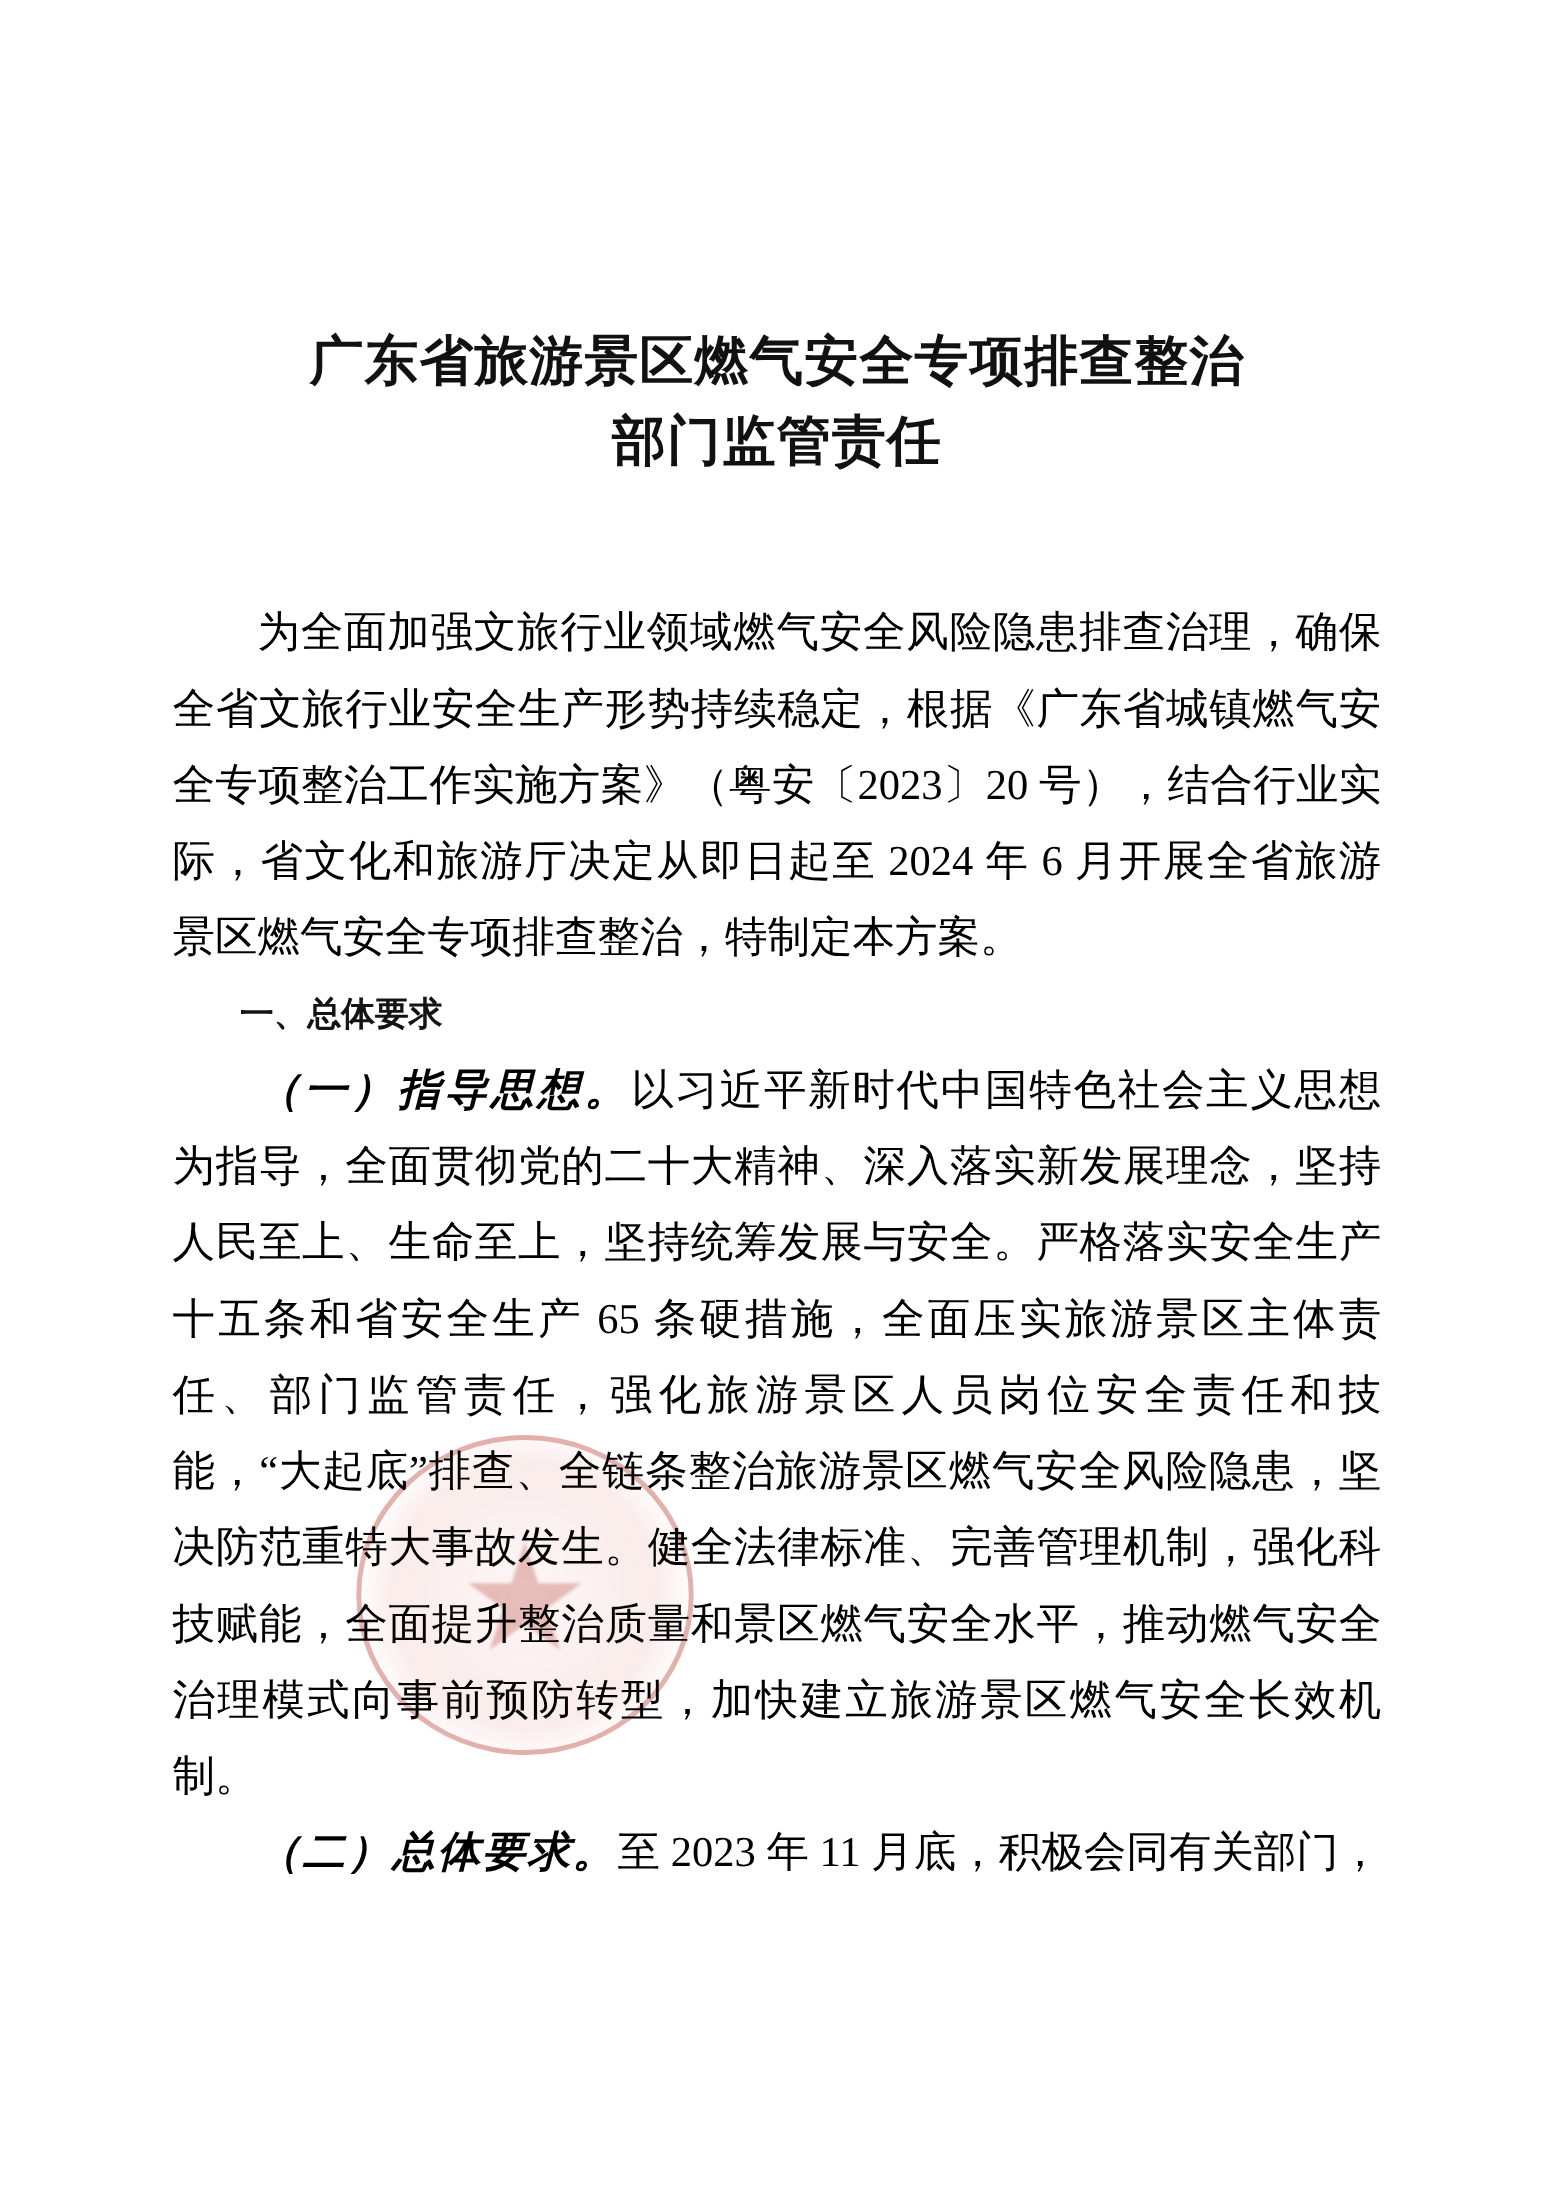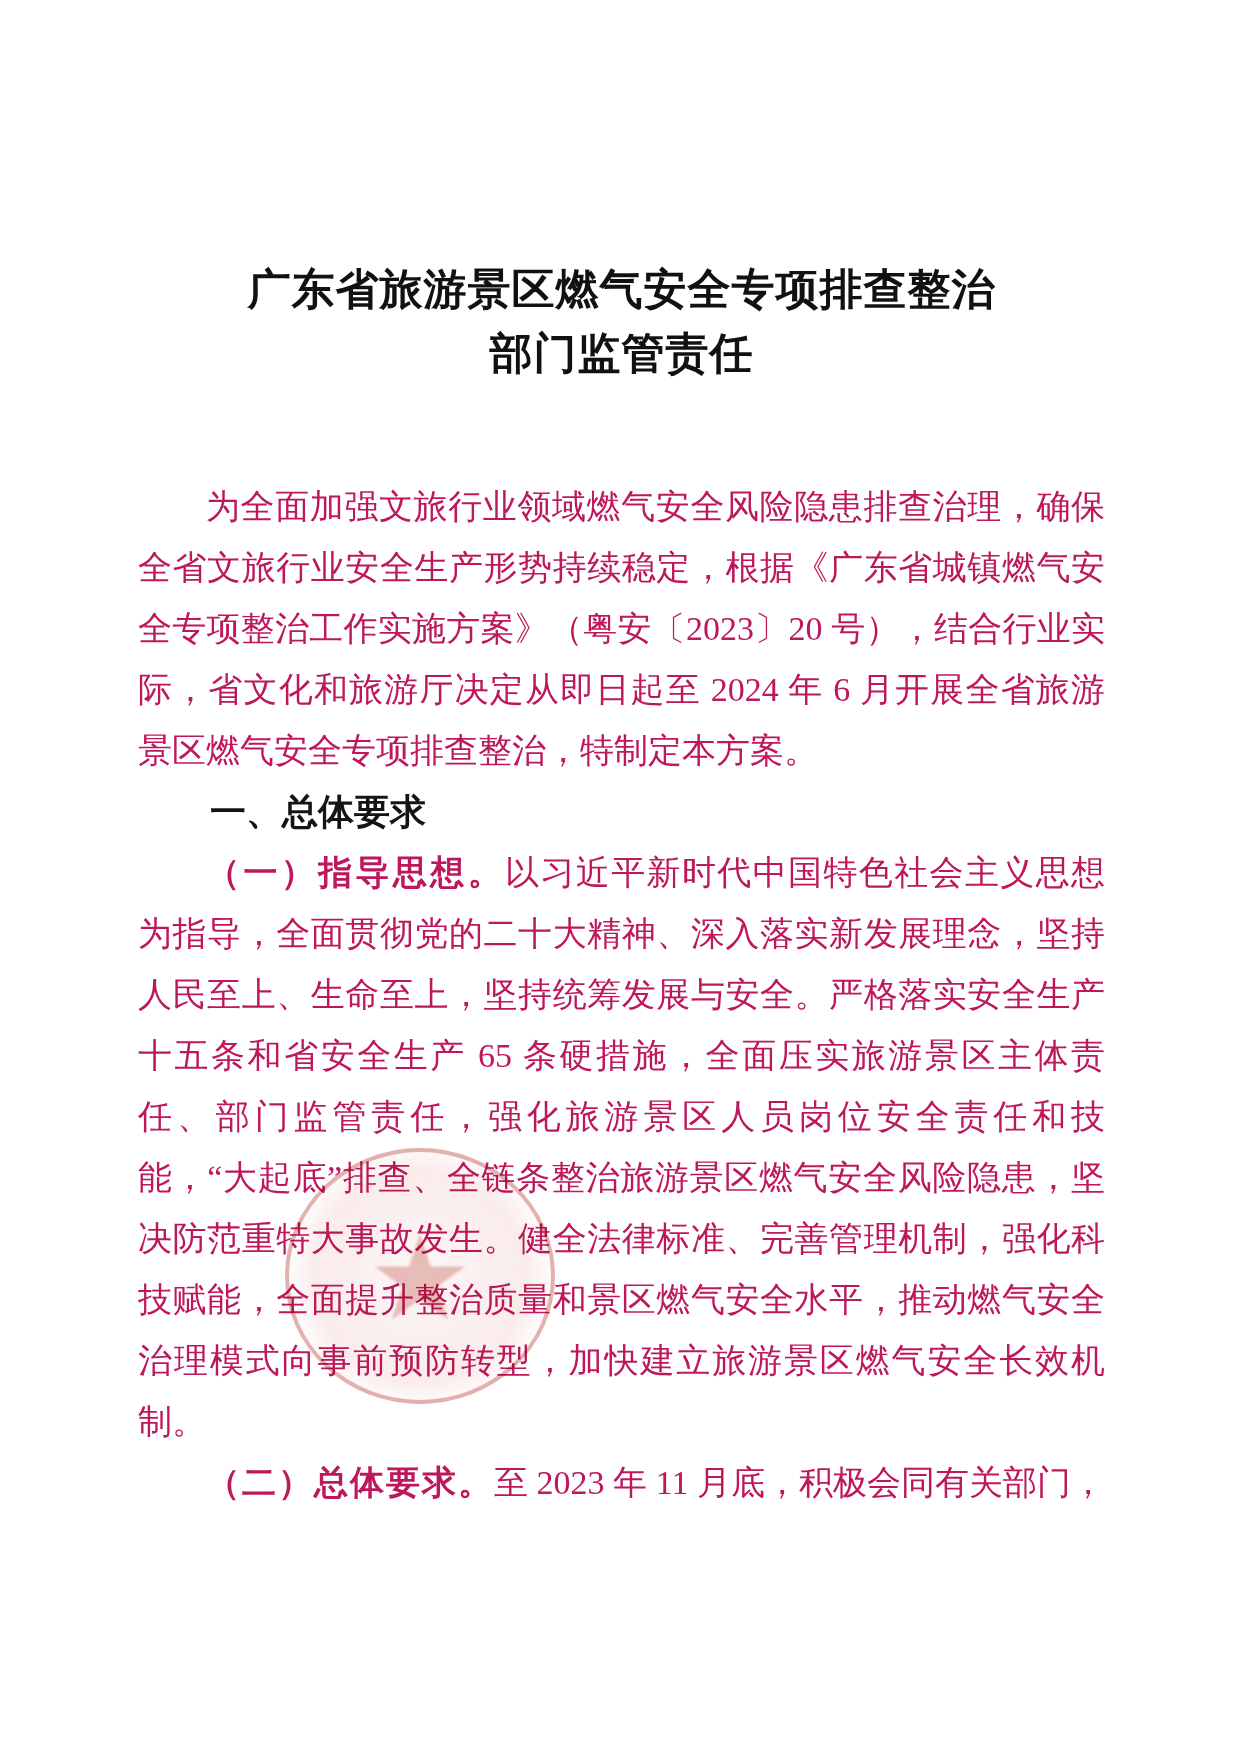--- a/index.html
+++ b/index.html
@@ -45,7 +45,7 @@
     text-justify: inter-ideograph;
     word-break: break-all;
     text-indent: 2em;
-    color: #be185d;
+    color: #000000;
   }
   .section-heading {
     margin: 0;

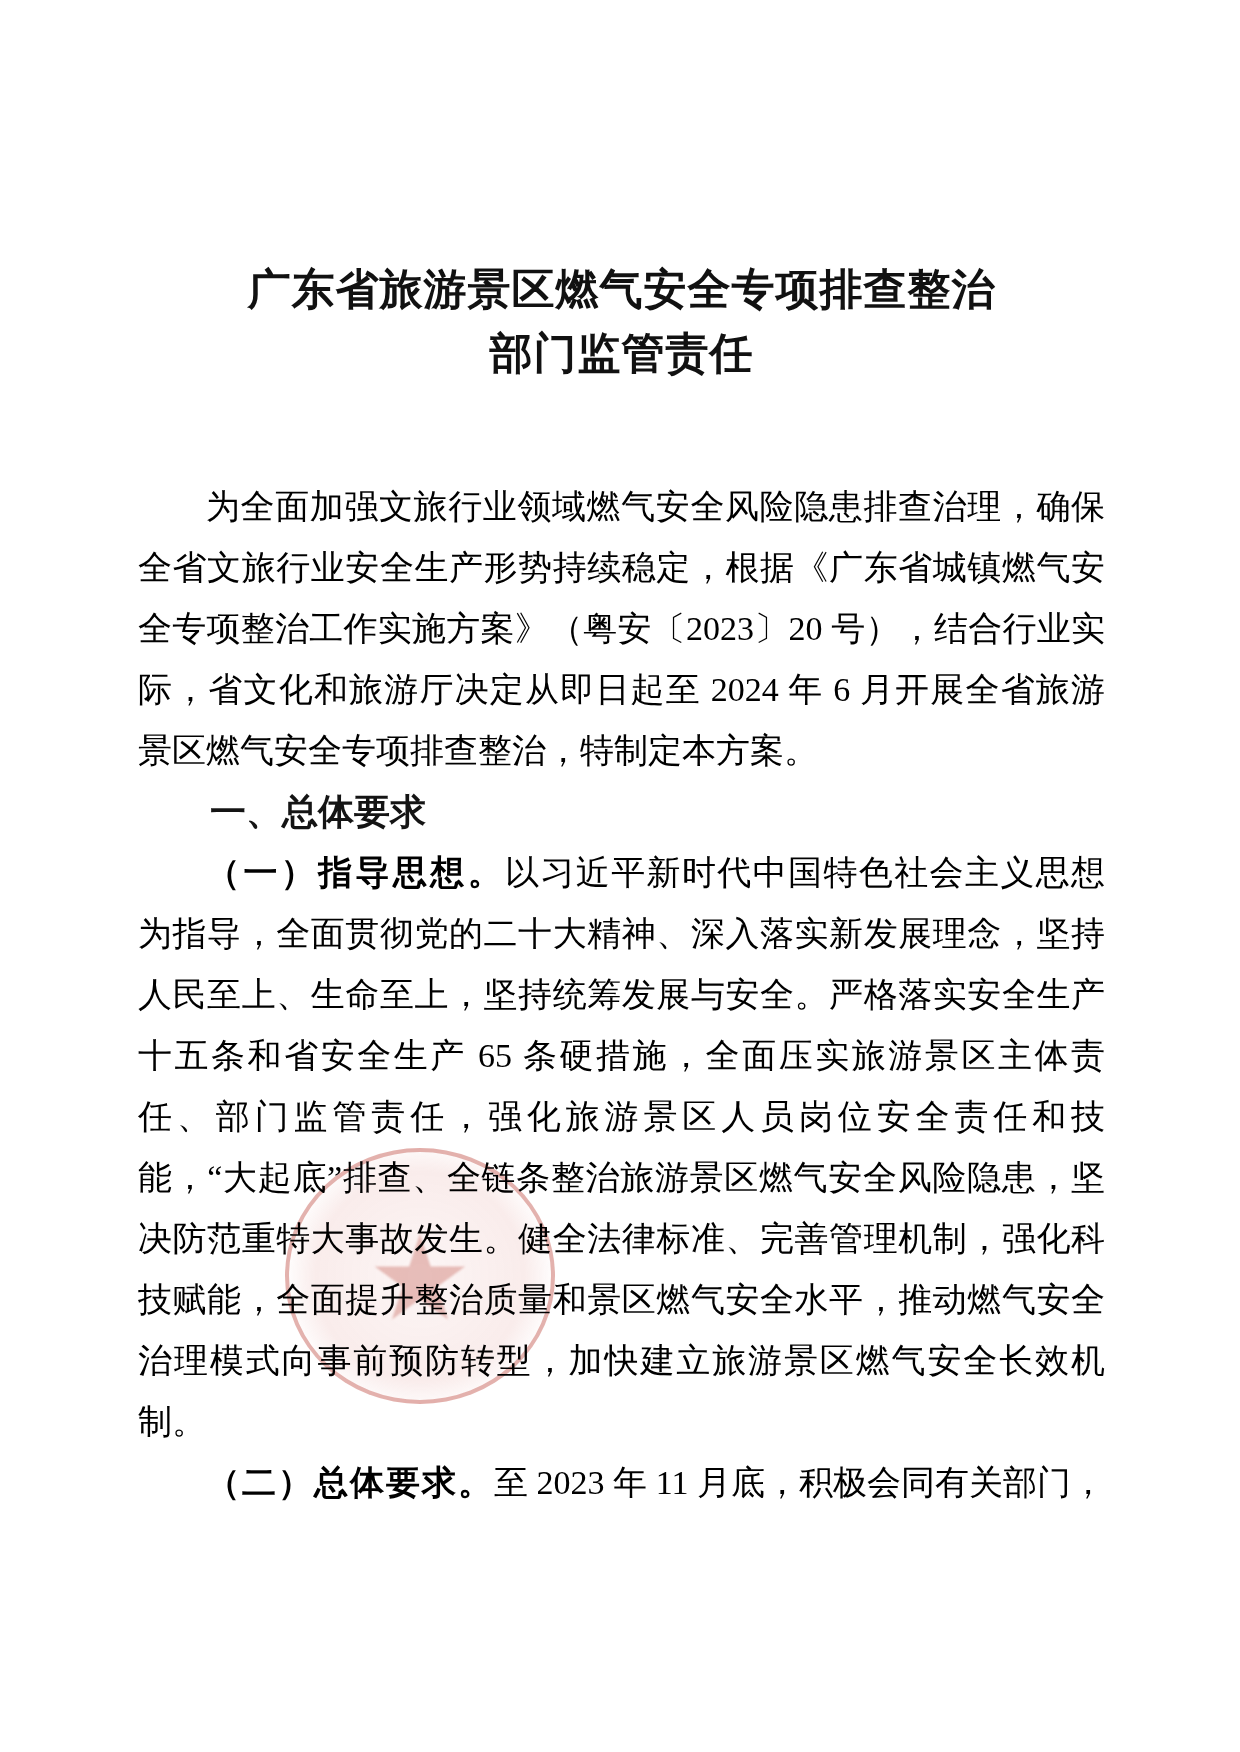--- a/index.html
+++ b/index.html
@@ -50,7 +50,7 @@
   .section-heading {
     margin: 0;
     font-family: "Liberation Sans", "DejaVu Sans", sans-serif;
-    font-size: 36px;
+    font-size: 27px;
     font-weight: 700;
     line-height: 61px;
     text-indent: 2em;

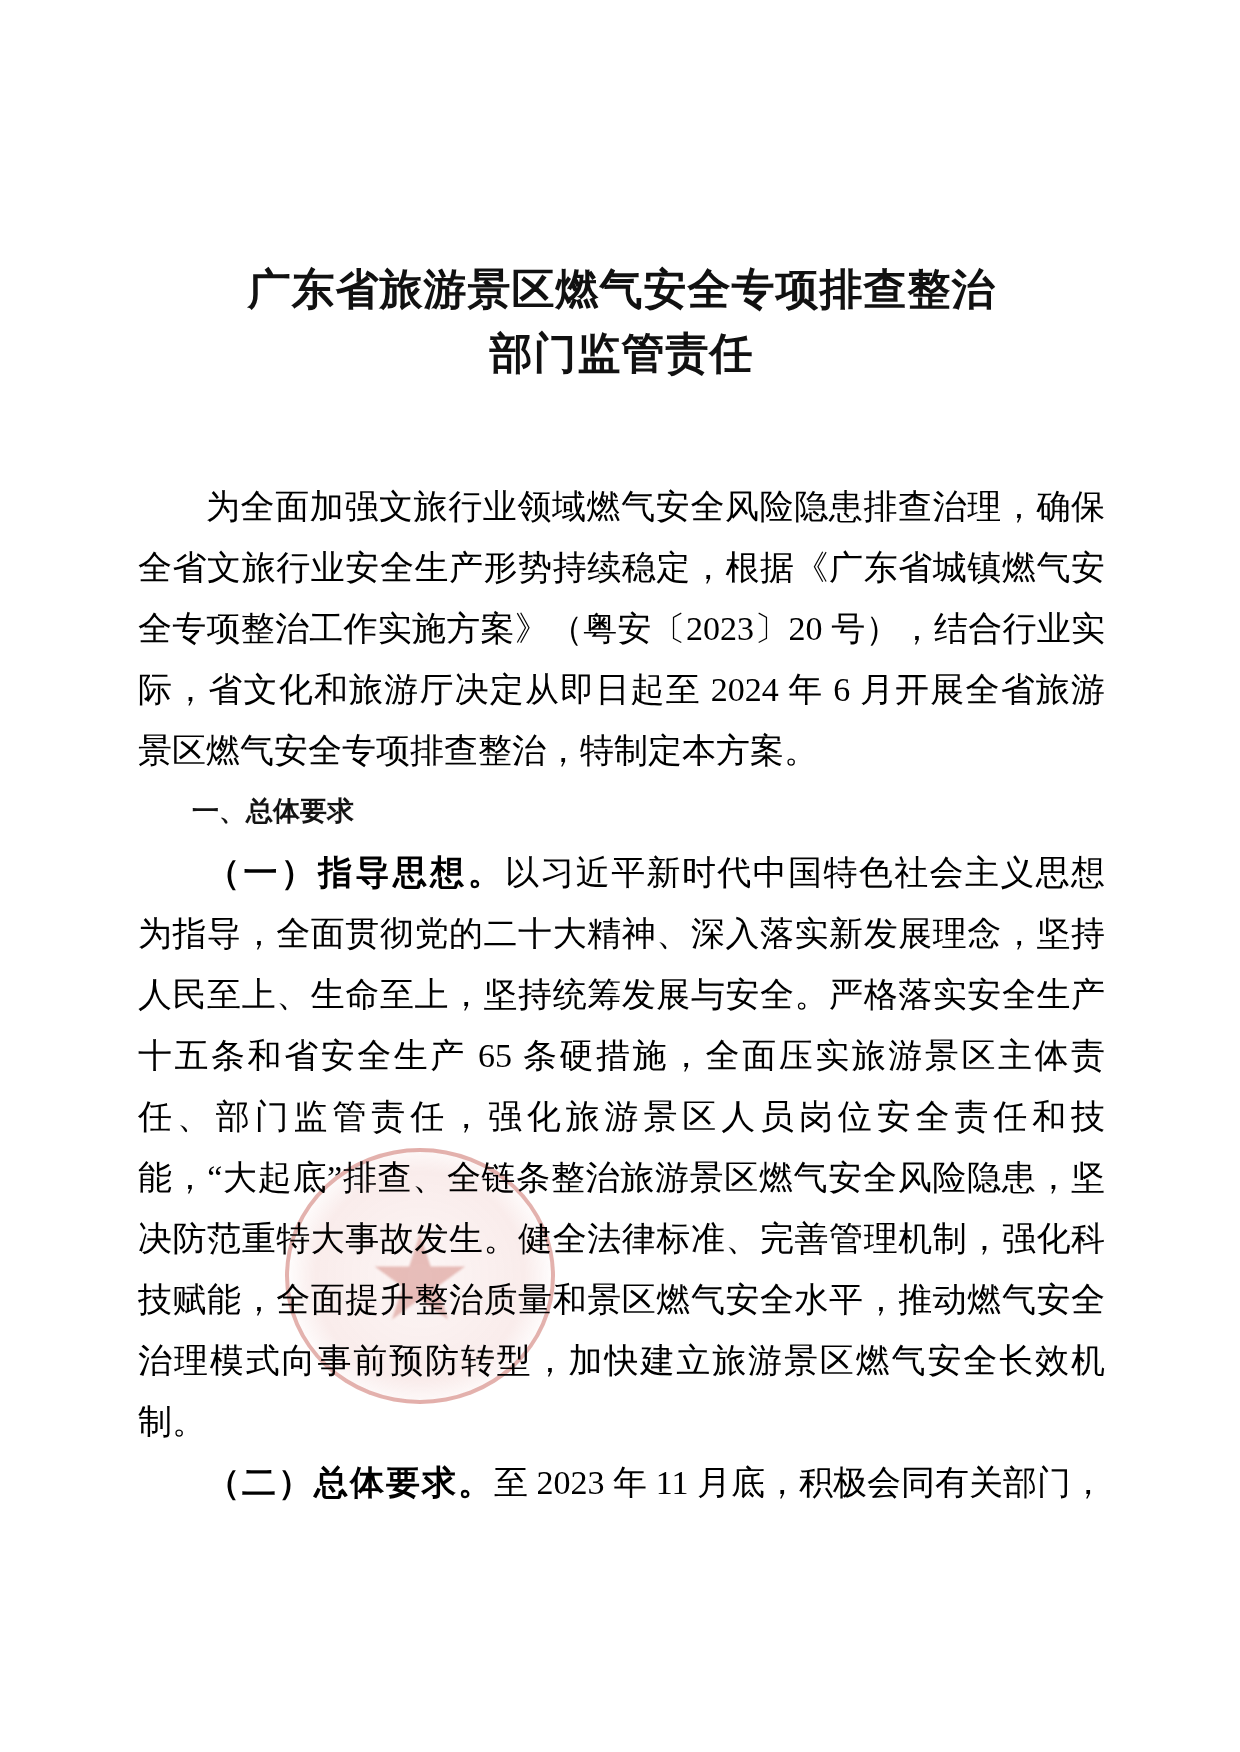--- a/index.html
+++ b/index.html
@@ -57,6 +57,7 @@
     color: #141414;
   }
   .lead {
+    font-style: italic;
     font-weight: 600;
     letter-spacing: 2px;
   }

